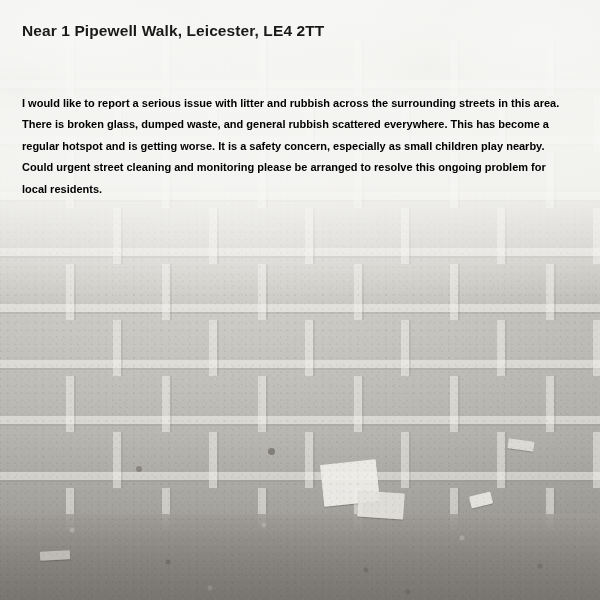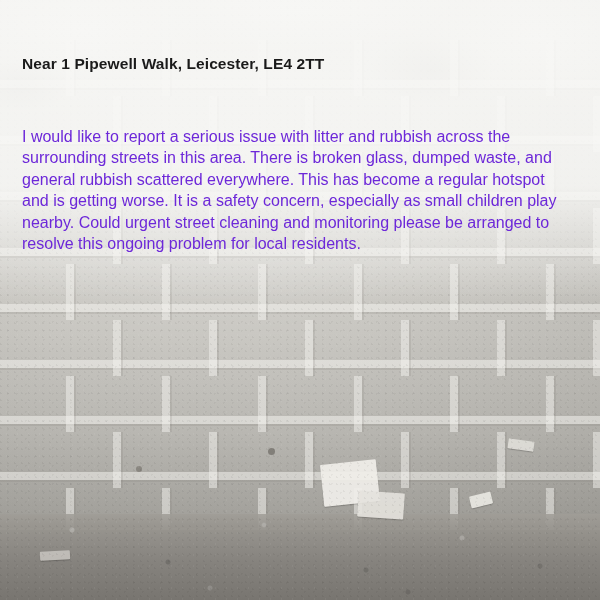--- a/index.html
+++ b/index.html
@@ -169,7 +169,6 @@
     inset: 0;
     padding: 22px 26px 0 22px;
     box-sizing: border-box;
-    margin-top: 33px;
   }
 
   .location-heading {

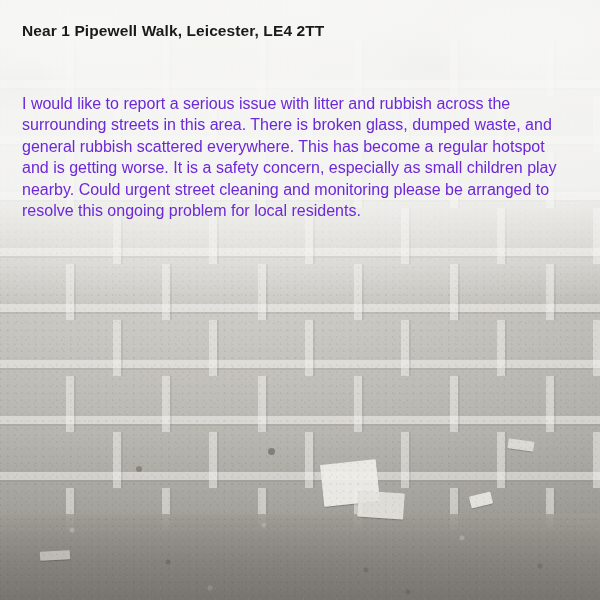--- a/index.html
+++ b/index.html
@@ -182,10 +182,11 @@
 
   .report-body {
     margin: 52px 0 0 0;
-    font-size: 16px;
+    font-size: 11px;
     line-height: 21.5px;
-    color: #6d28d9;
+    color: #000000;
     max-width: 548px;
+    font-weight: bold;
   }
 </style>
 </head>

